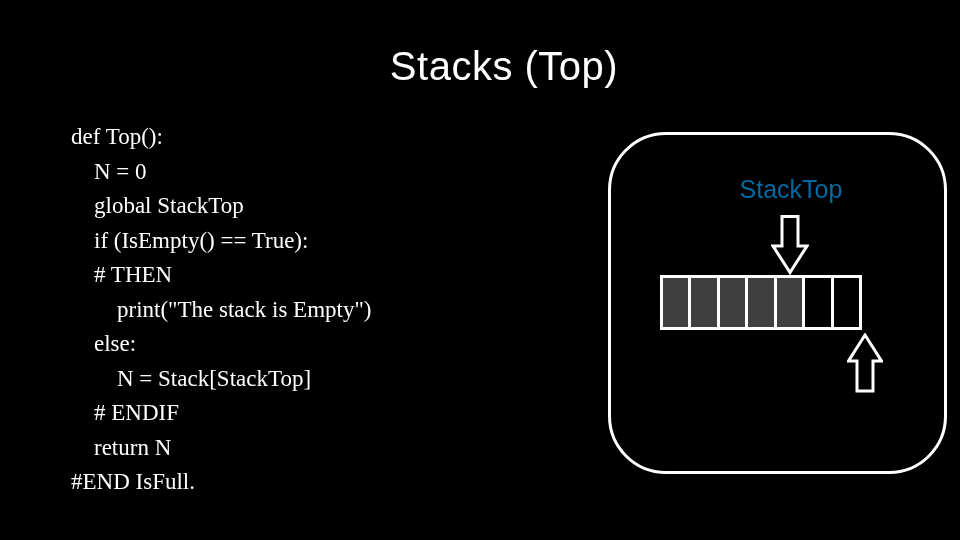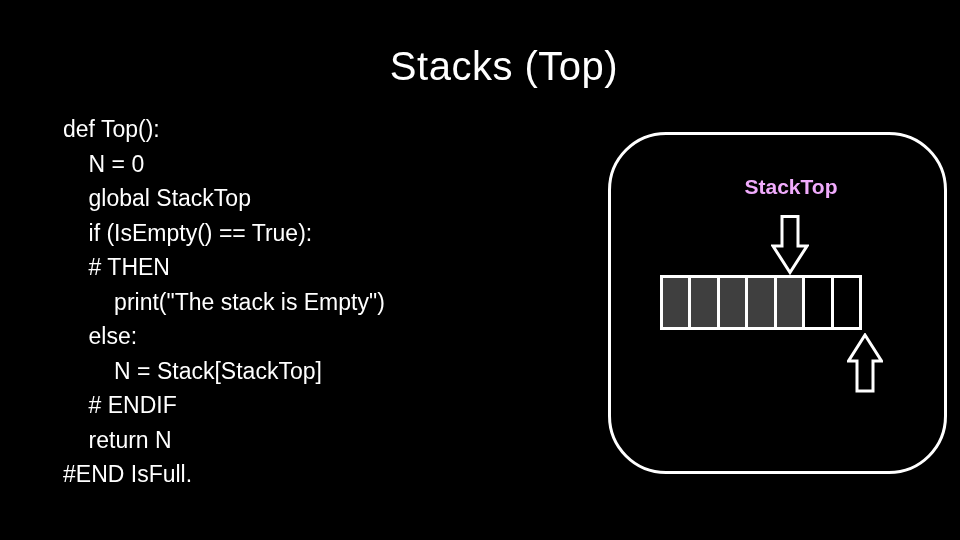--- a/index.html
+++ b/index.html
@@ -29,8 +29,8 @@
     position: absolute;
     left: 55px;
     top: 104px;
-    margin: 8px;
-    font-family: Liberation Sans, sans-serif;
+    margin: 16px;
+    font-family: Liberation Serif, serif;
     font-size: 23px;
     line-height: 34.5px;
     color: #ffffff;

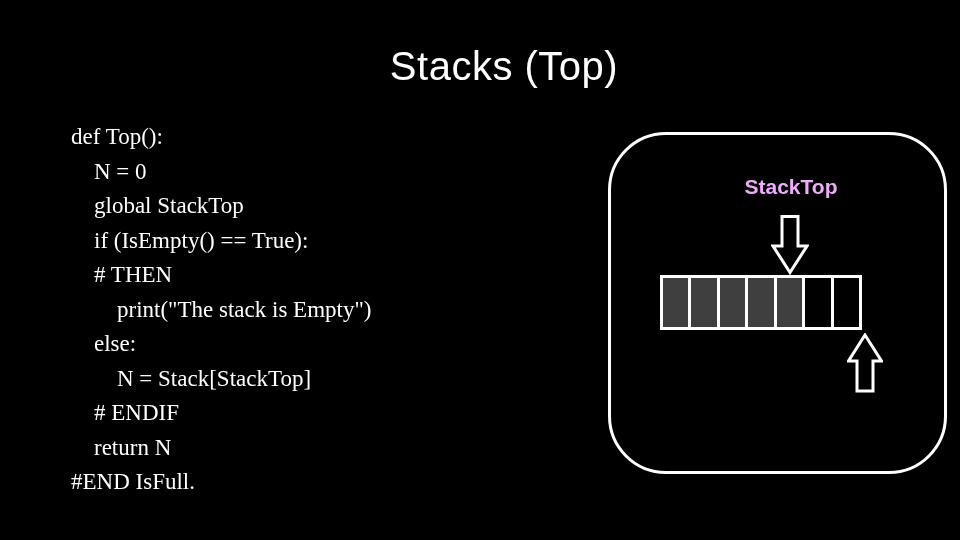--- a/index.html
+++ b/index.html
@@ -52,9 +52,9 @@
   .panel-label {
     position: absolute;
     transform: translateX(-50%);
-    font-weight: bold;
-    font-size: 21px;
-    color: #f0abfc;
+    font-weight: normal;
+    font-size: 25px;
+    color: #0369a1;
     white-space: nowrap;
   }
   .label-stacktop { left: 180px; top: 40px; }

